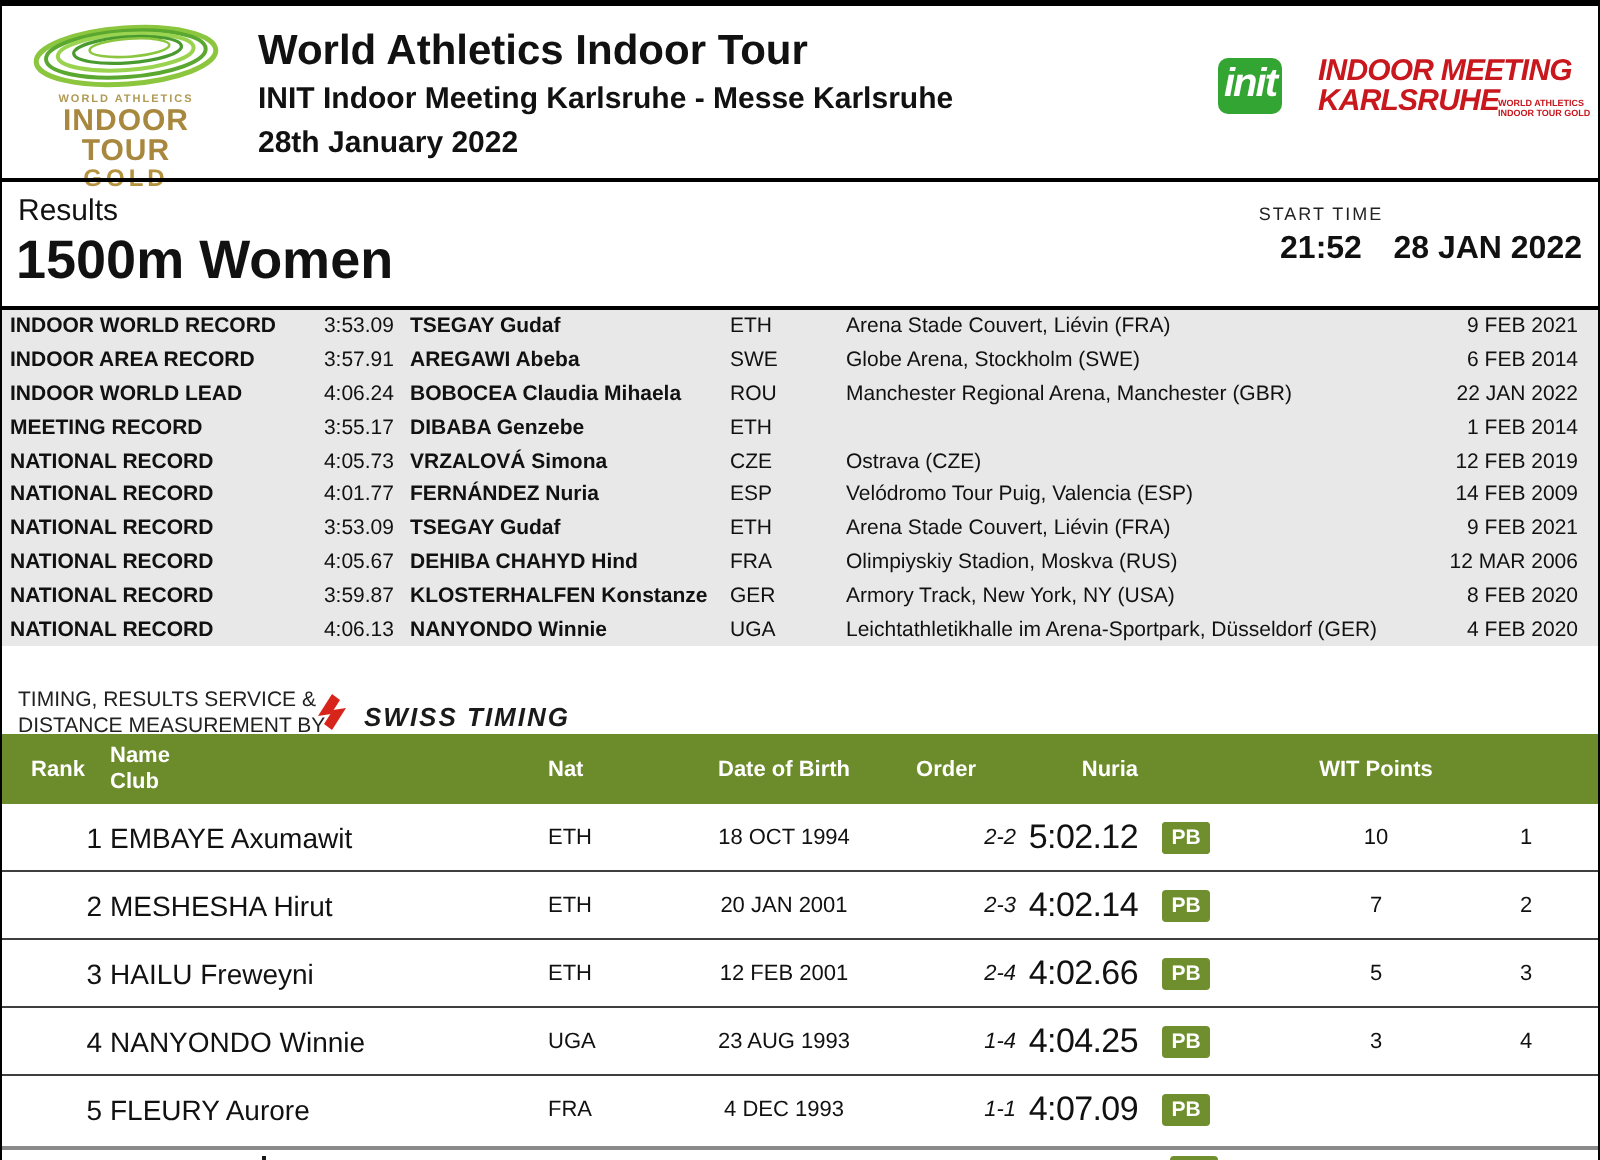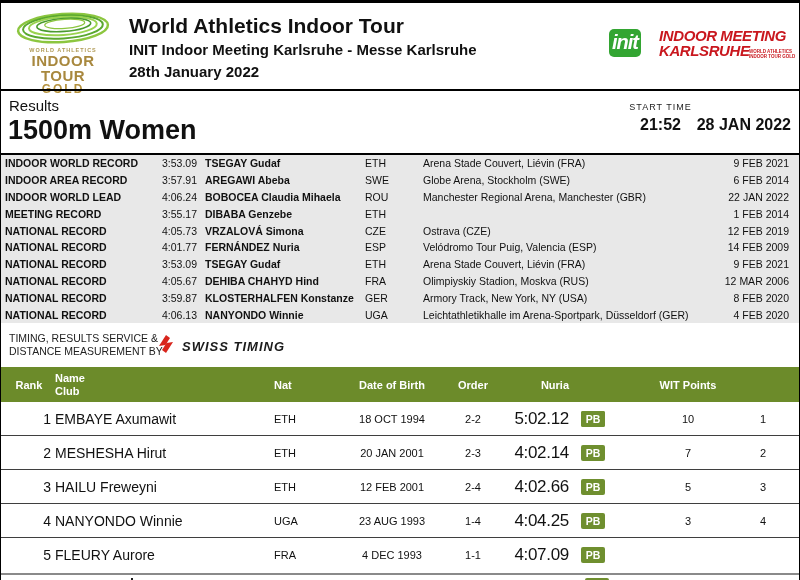--- a/index.html
+++ b/index.html
@@ -52,7 +52,7 @@
   .rec-date  { right:10px; }
 
   
-  .timing { position:absolute; left:0; top:323px; width:100%; height:40px;padding-left:29px; }
+  .timing { position:absolute; left:0; top:335px; width:100%; height:40px;padding-left:29px; }
   .timing-text { position:absolute; left:8px; top:6px; font-size:10.5px; line-height:13px; color:#222; }
   .st-logo { position:absolute; left:155px; top:8px; height:24px; display:flex; align-items:center; }
   .st-brand { font-size:13px; font-weight:bold; font-style:italic; letter-spacing:1px; color:#1a1a1a; margin-left:6px; }

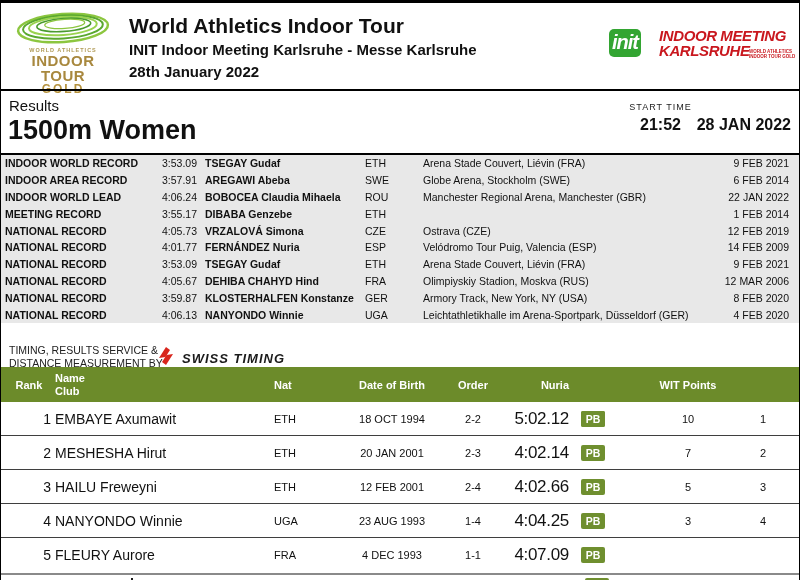--- a/index.html
+++ b/index.html
@@ -77,7 +77,7 @@
   .td-name   { left:54px; font-size:14px; }
   .td-nat    { left:273px; font-size:11px; }
   .td-dob    { left:345px; width:92px; text-align:center; font-size:11px; }
-  .td-order  { left:437px; width:70px; text-align:center; font-size:11px; }
+  .td-order  { left:437px; width:70px; text-align:right; font-size:11px;font-style:italic; }
   .td-result { left:496px; width:76px; text-align:right; padding-right:4px; font-size:17px; letter-spacing:-0.3px; }
   .td-badges { left:580px; display:flex; gap:4px; }
   .badge { display:inline-block; min-width:24px; height:16px; background:#6f8f2f; color:#fff; font-size:10.5px; font-weight:bold;

